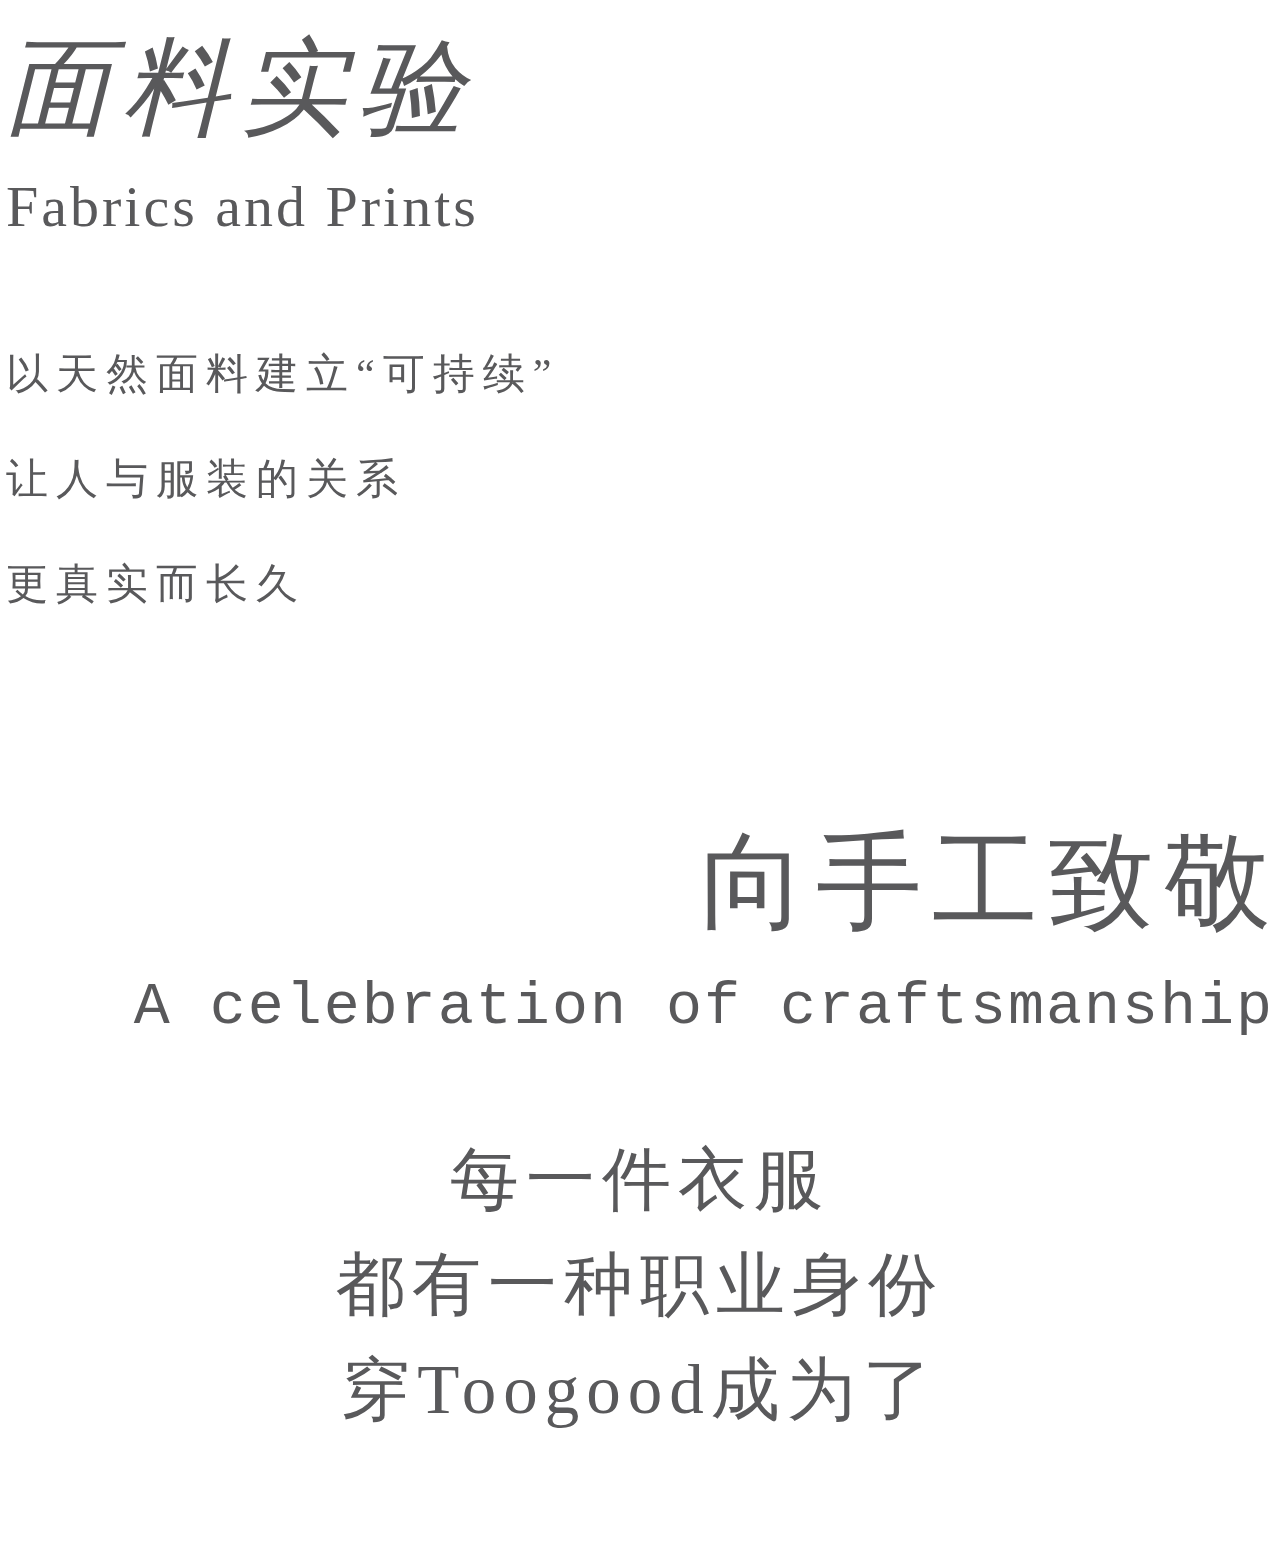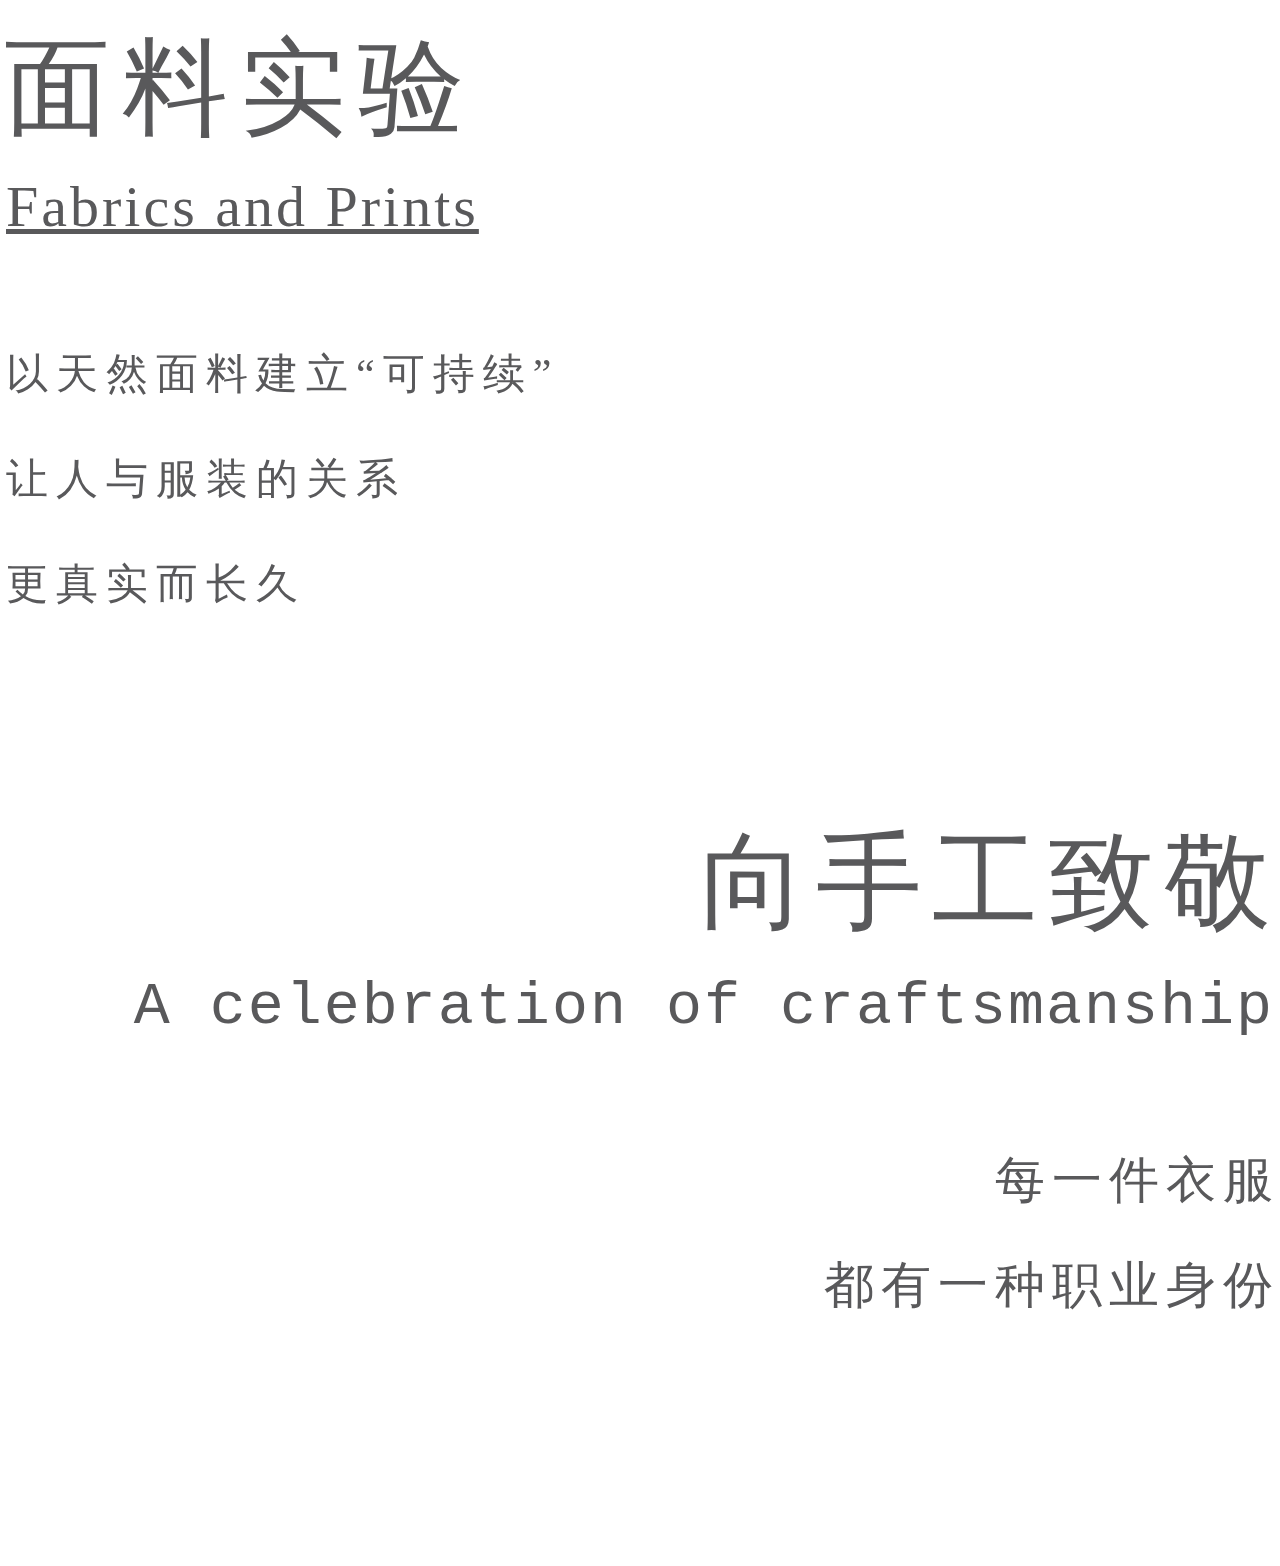--- a/index.html
+++ b/index.html
@@ -83,7 +83,7 @@
 <body>
 
 <section>
-  <h1 class="abs h-zh-1" style="margin:0;">面料实验</h1>
+  <h1 class="abs h-zh-1" style="margin:0;font-style:italic;">面料实验</h1>
 
   <div class="abs sub-en-1">Fabrics and Prints</div>
 

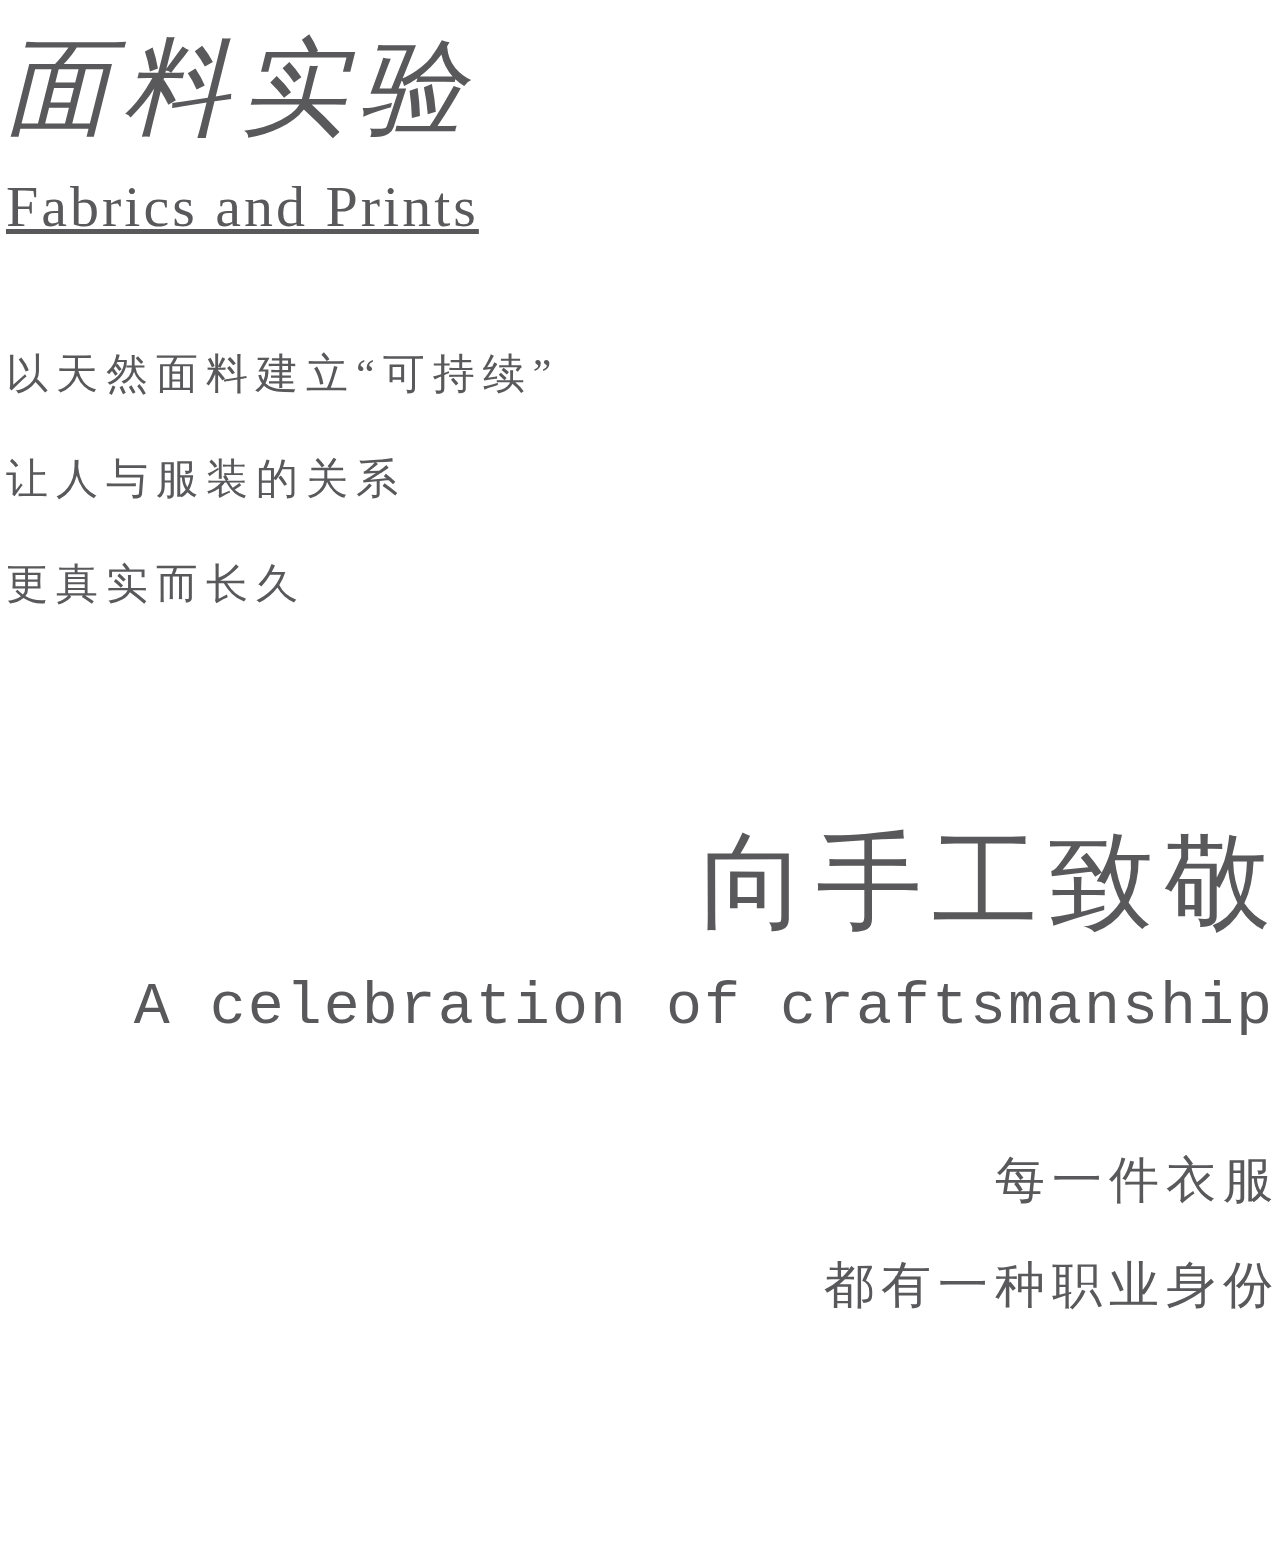--- a/index.html
+++ b/index.html
@@ -34,7 +34,6 @@
     letter-spacing: 3px;
     line-height: 1;
     white-space: nowrap;
-    text-decoration: underline;
   }
   .para-left {
     left: 6px;

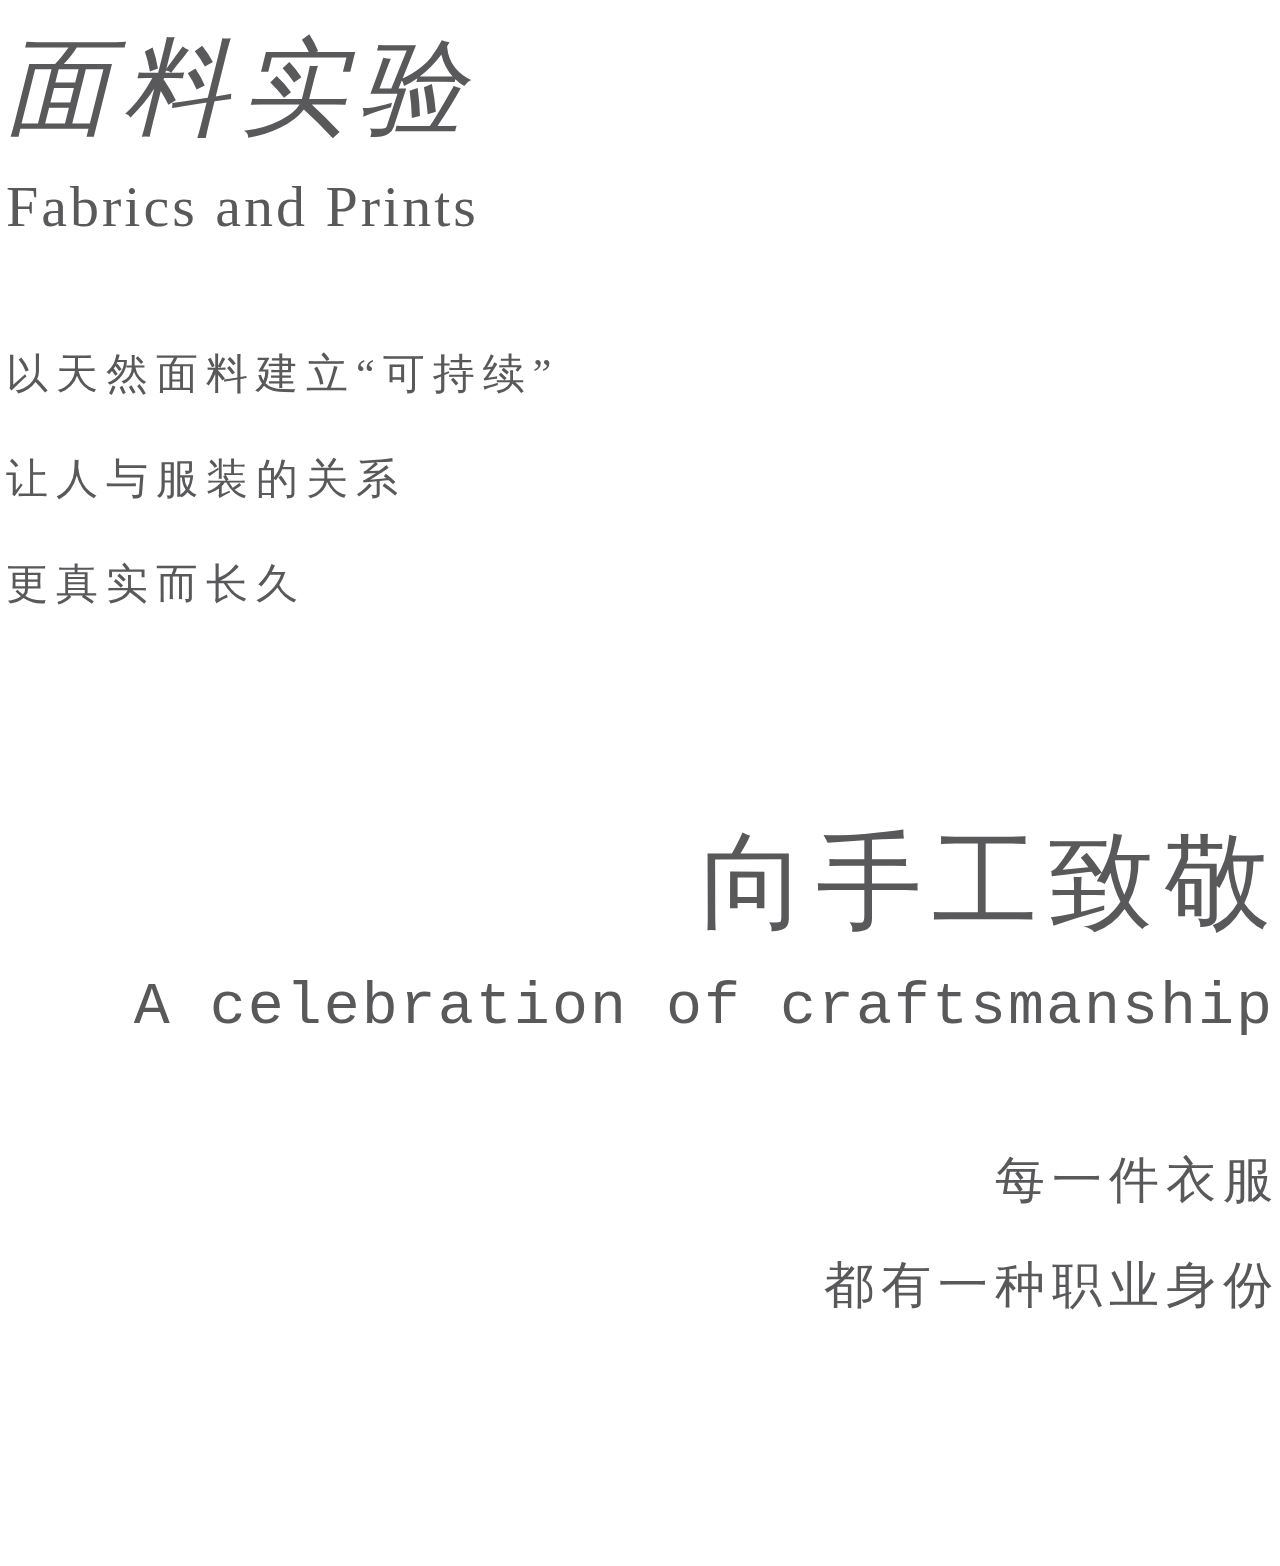--- a/index.html
+++ b/index.html
@@ -71,8 +71,8 @@
     left: 0;
     right: 0px;
     top: 1128px;
-    text-align: right;
-    font-size: 50px;
+    text-align: center;
+    font-size: 69px;
     letter-spacing: 7px;
     line-height: 105px;
     white-space: nowrap;

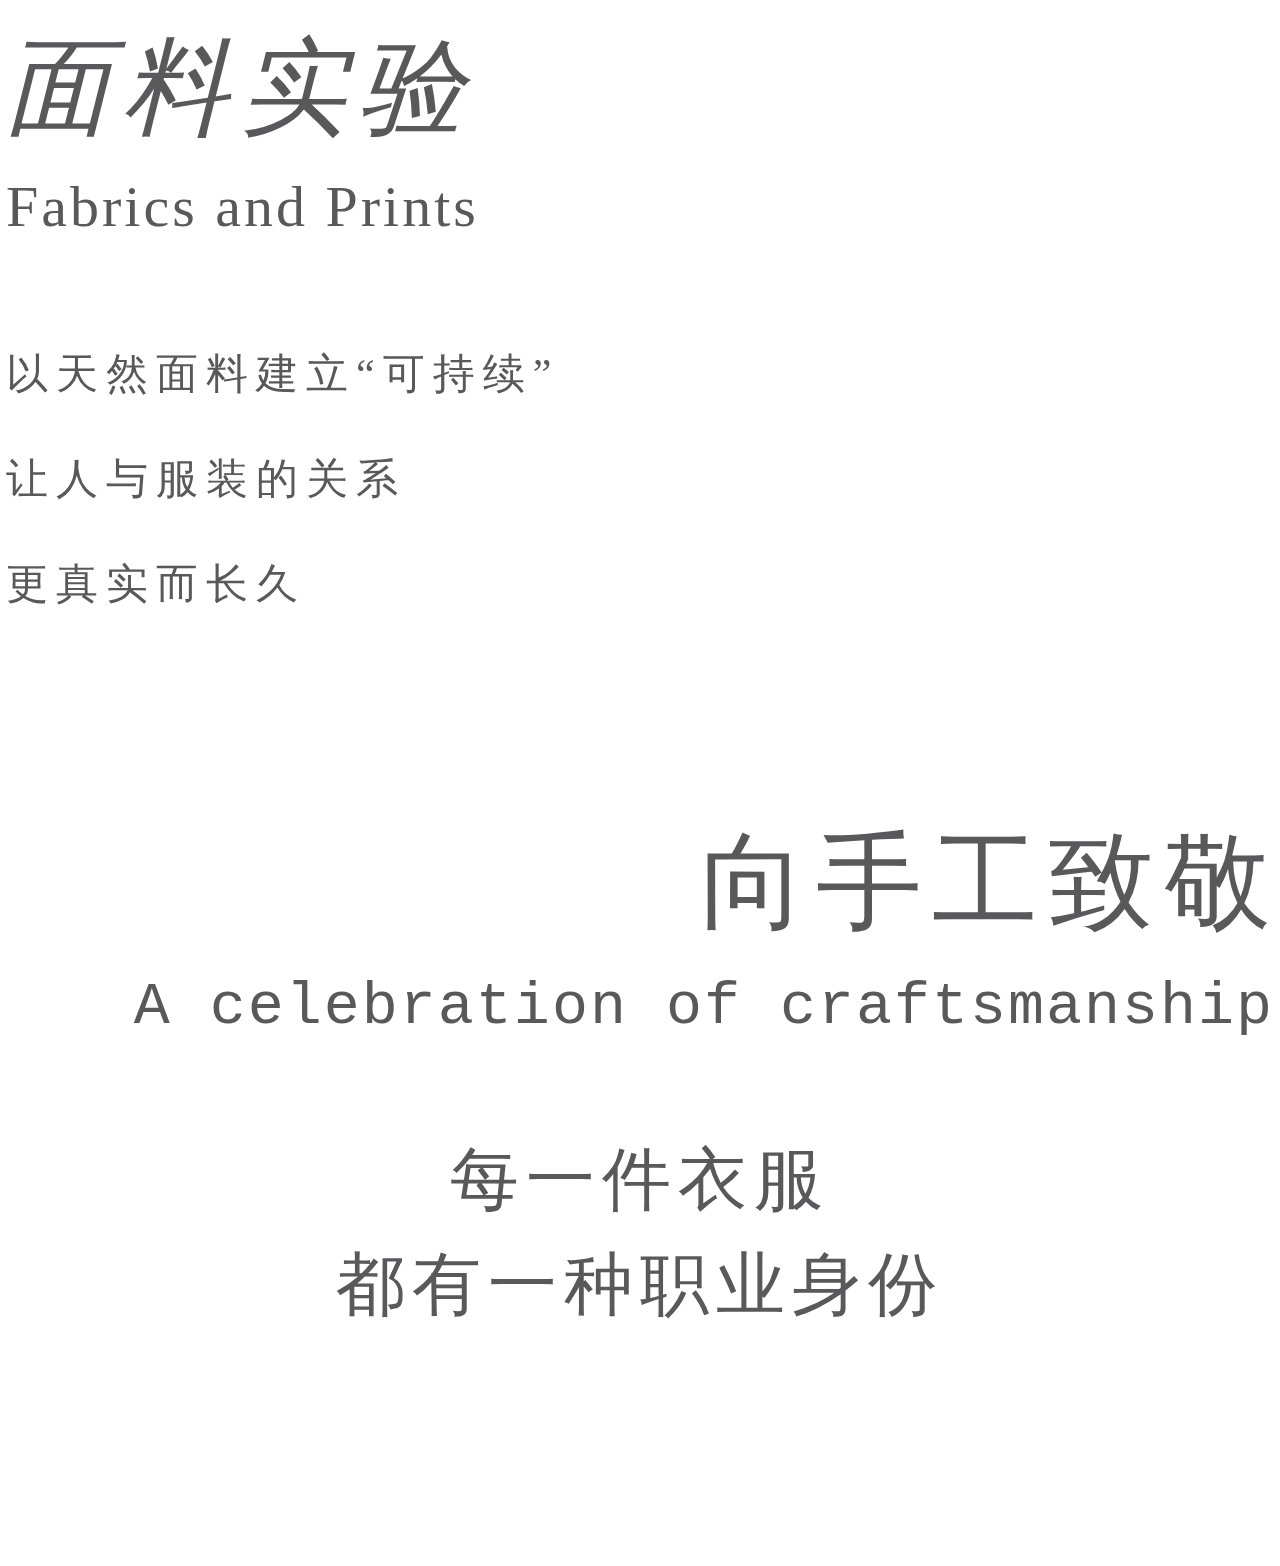--- a/index.html
+++ b/index.html
@@ -101,6 +101,7 @@
   <div class="abs para-right">
     <div>每一件衣服</div>
     <div>都有一种职业身份</div>
+    <div>穿Toogood成为了</div>
   </div>
 </section>
 

